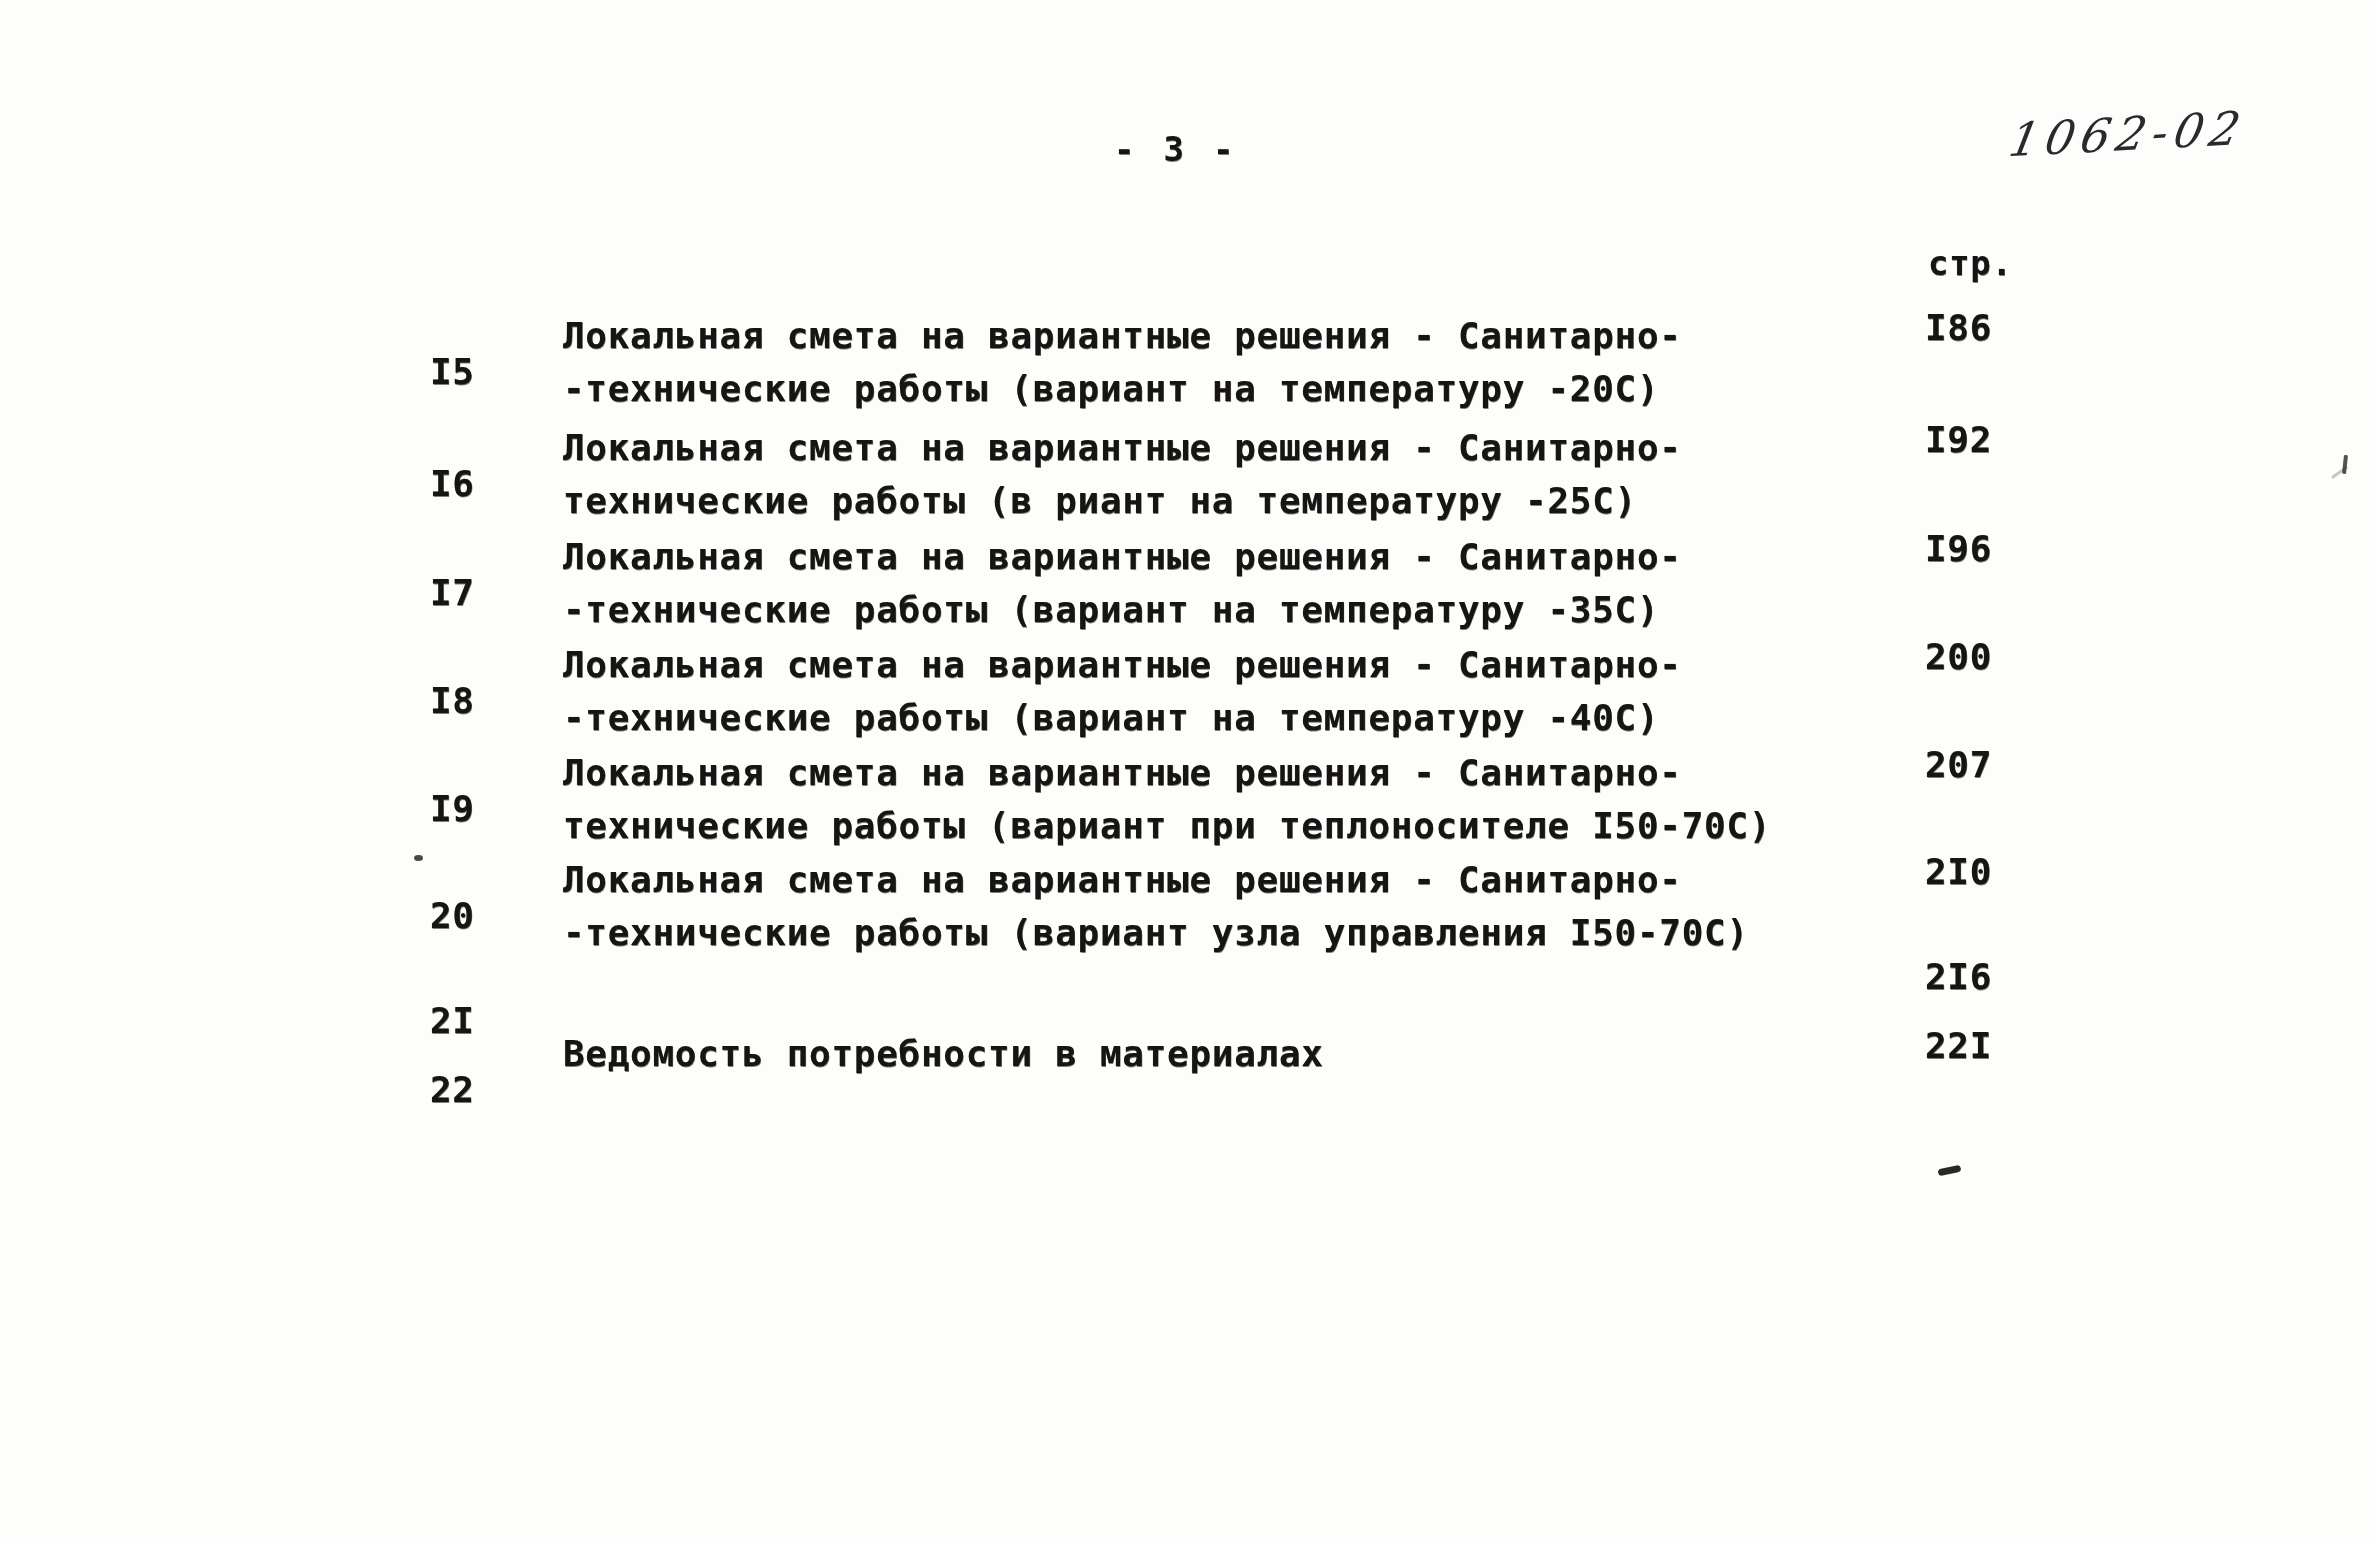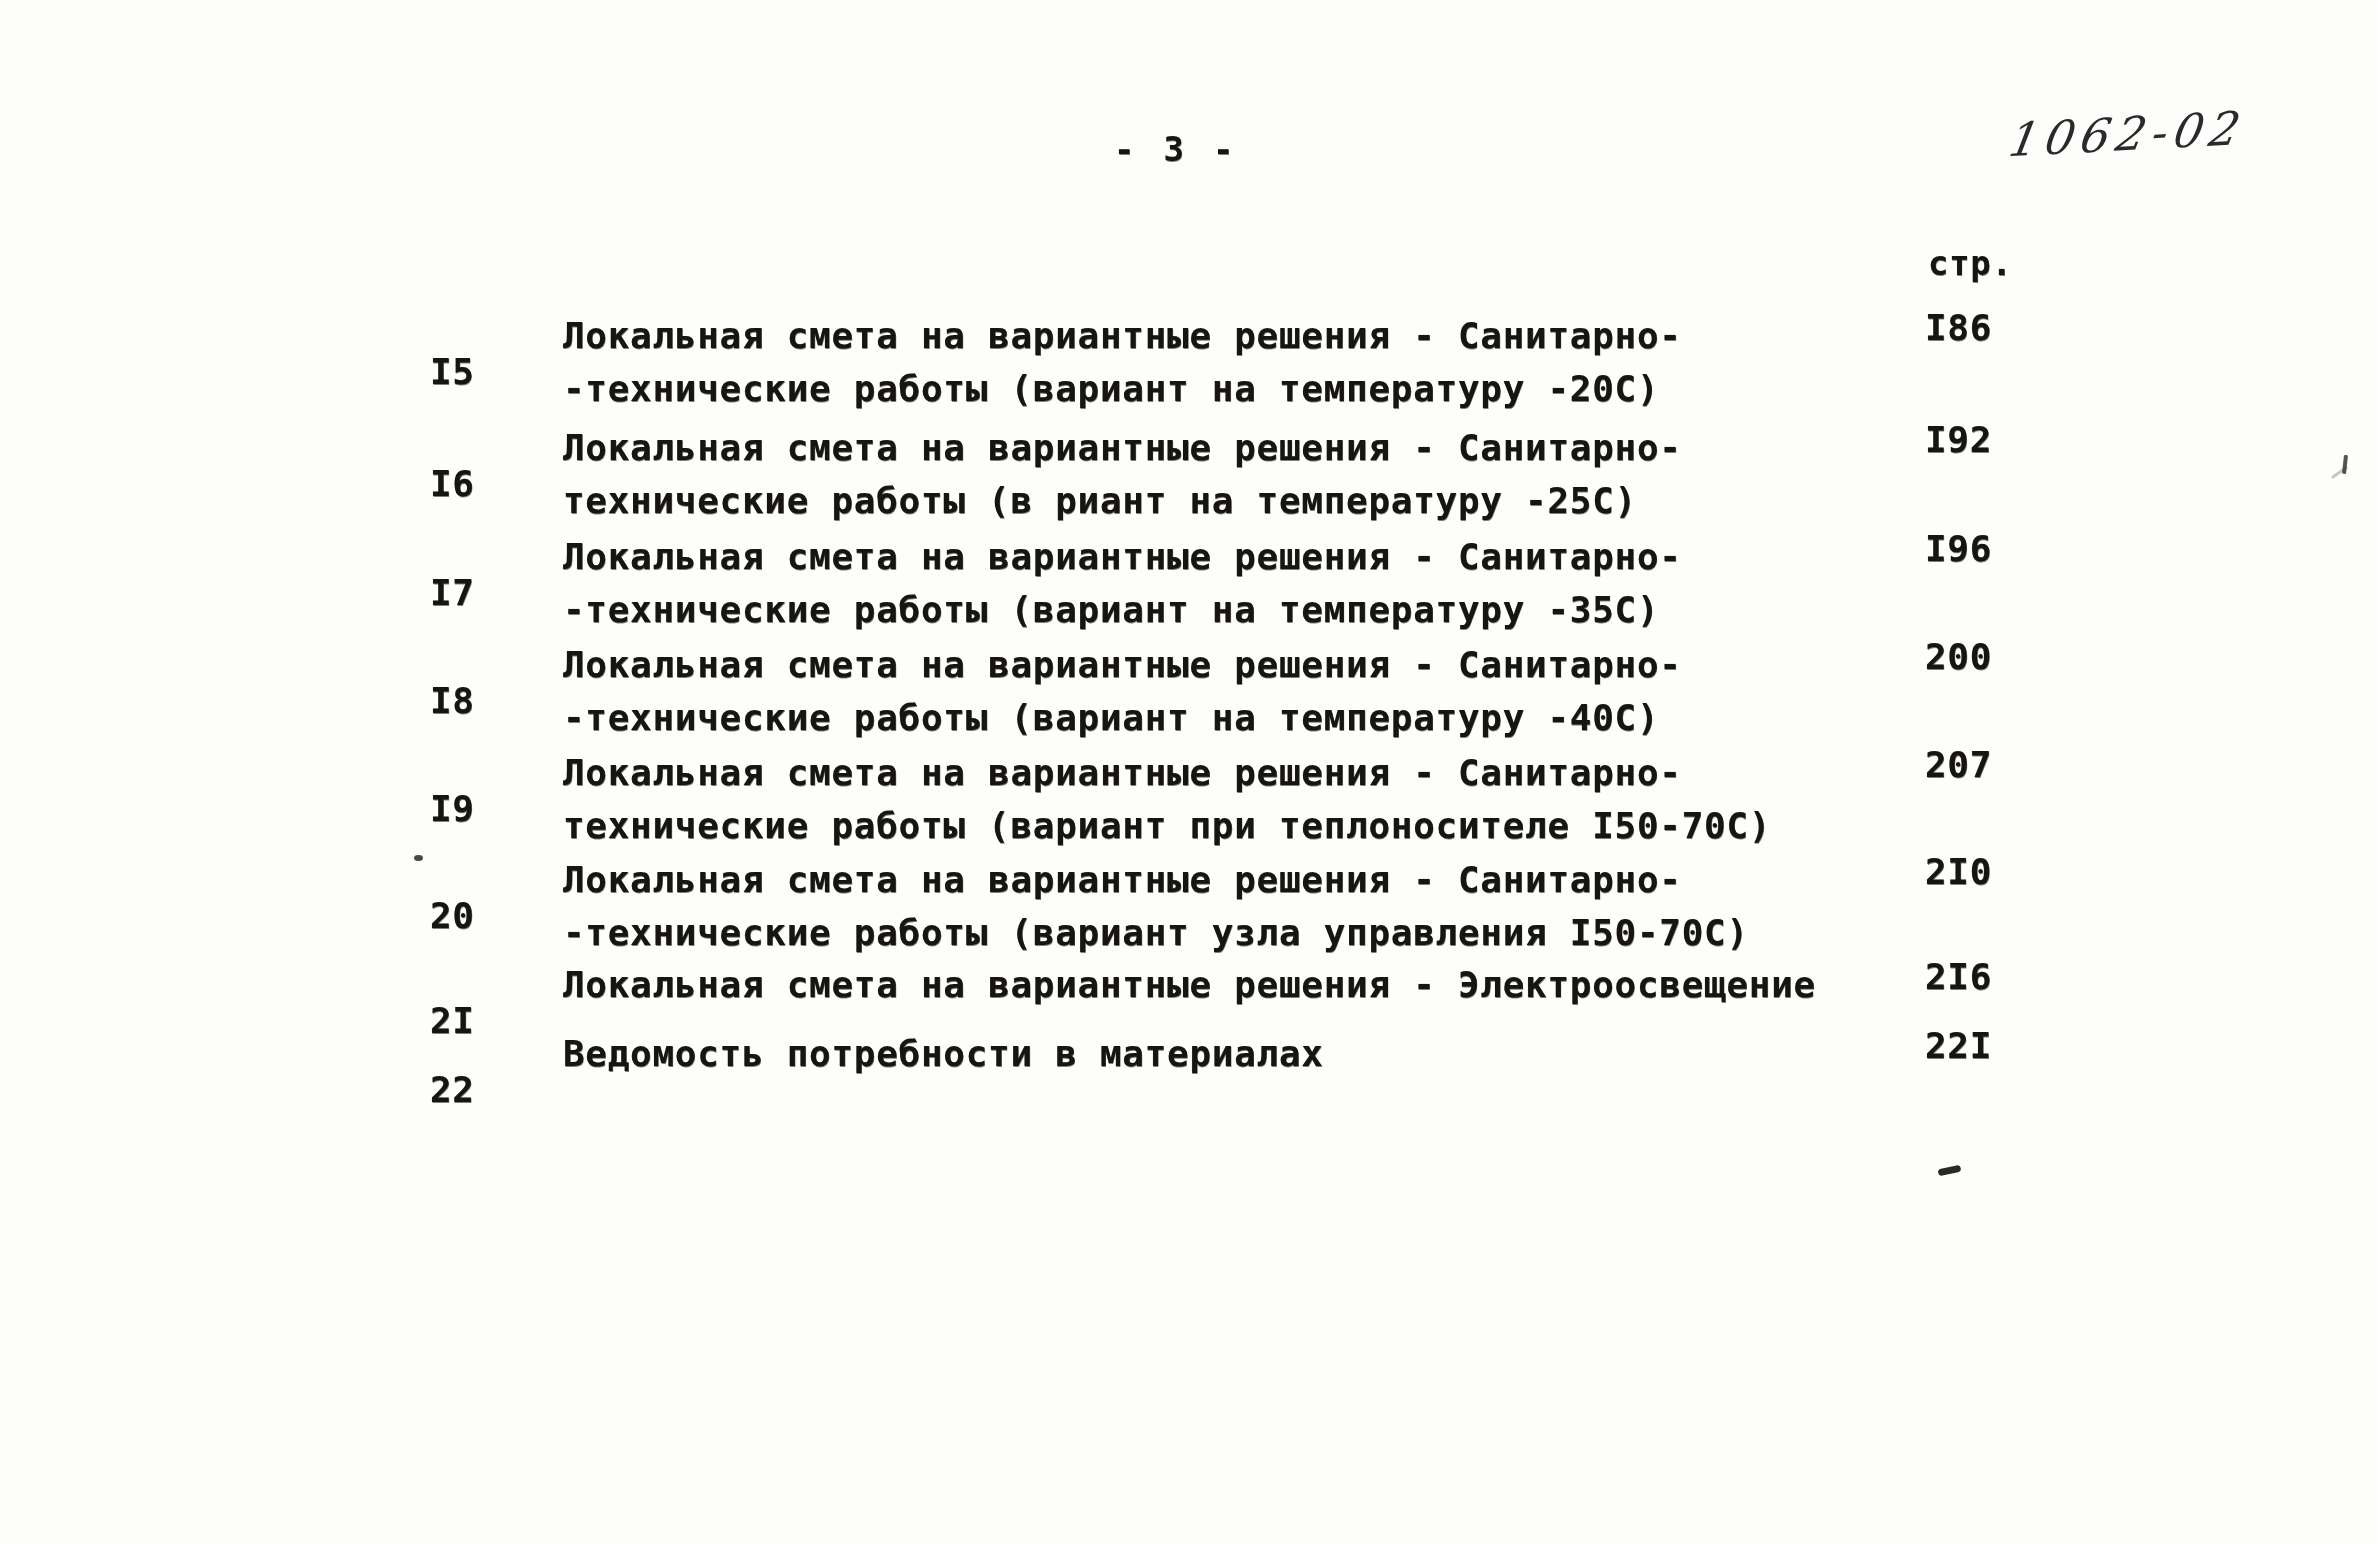--- a/index.html
+++ b/index.html
@@ -122,10 +122,6 @@
 
   <div class="toc-row row-6">
     <div class="tw toc-num">2I</div>
-    <div class="tw toc-text">
-      <span>Локальная смета на вариантные решения - Электроосвещение</span>
-      <span></span>
-    </div>
     <div class="tw toc-page">2I6</div>
   </div>
 

